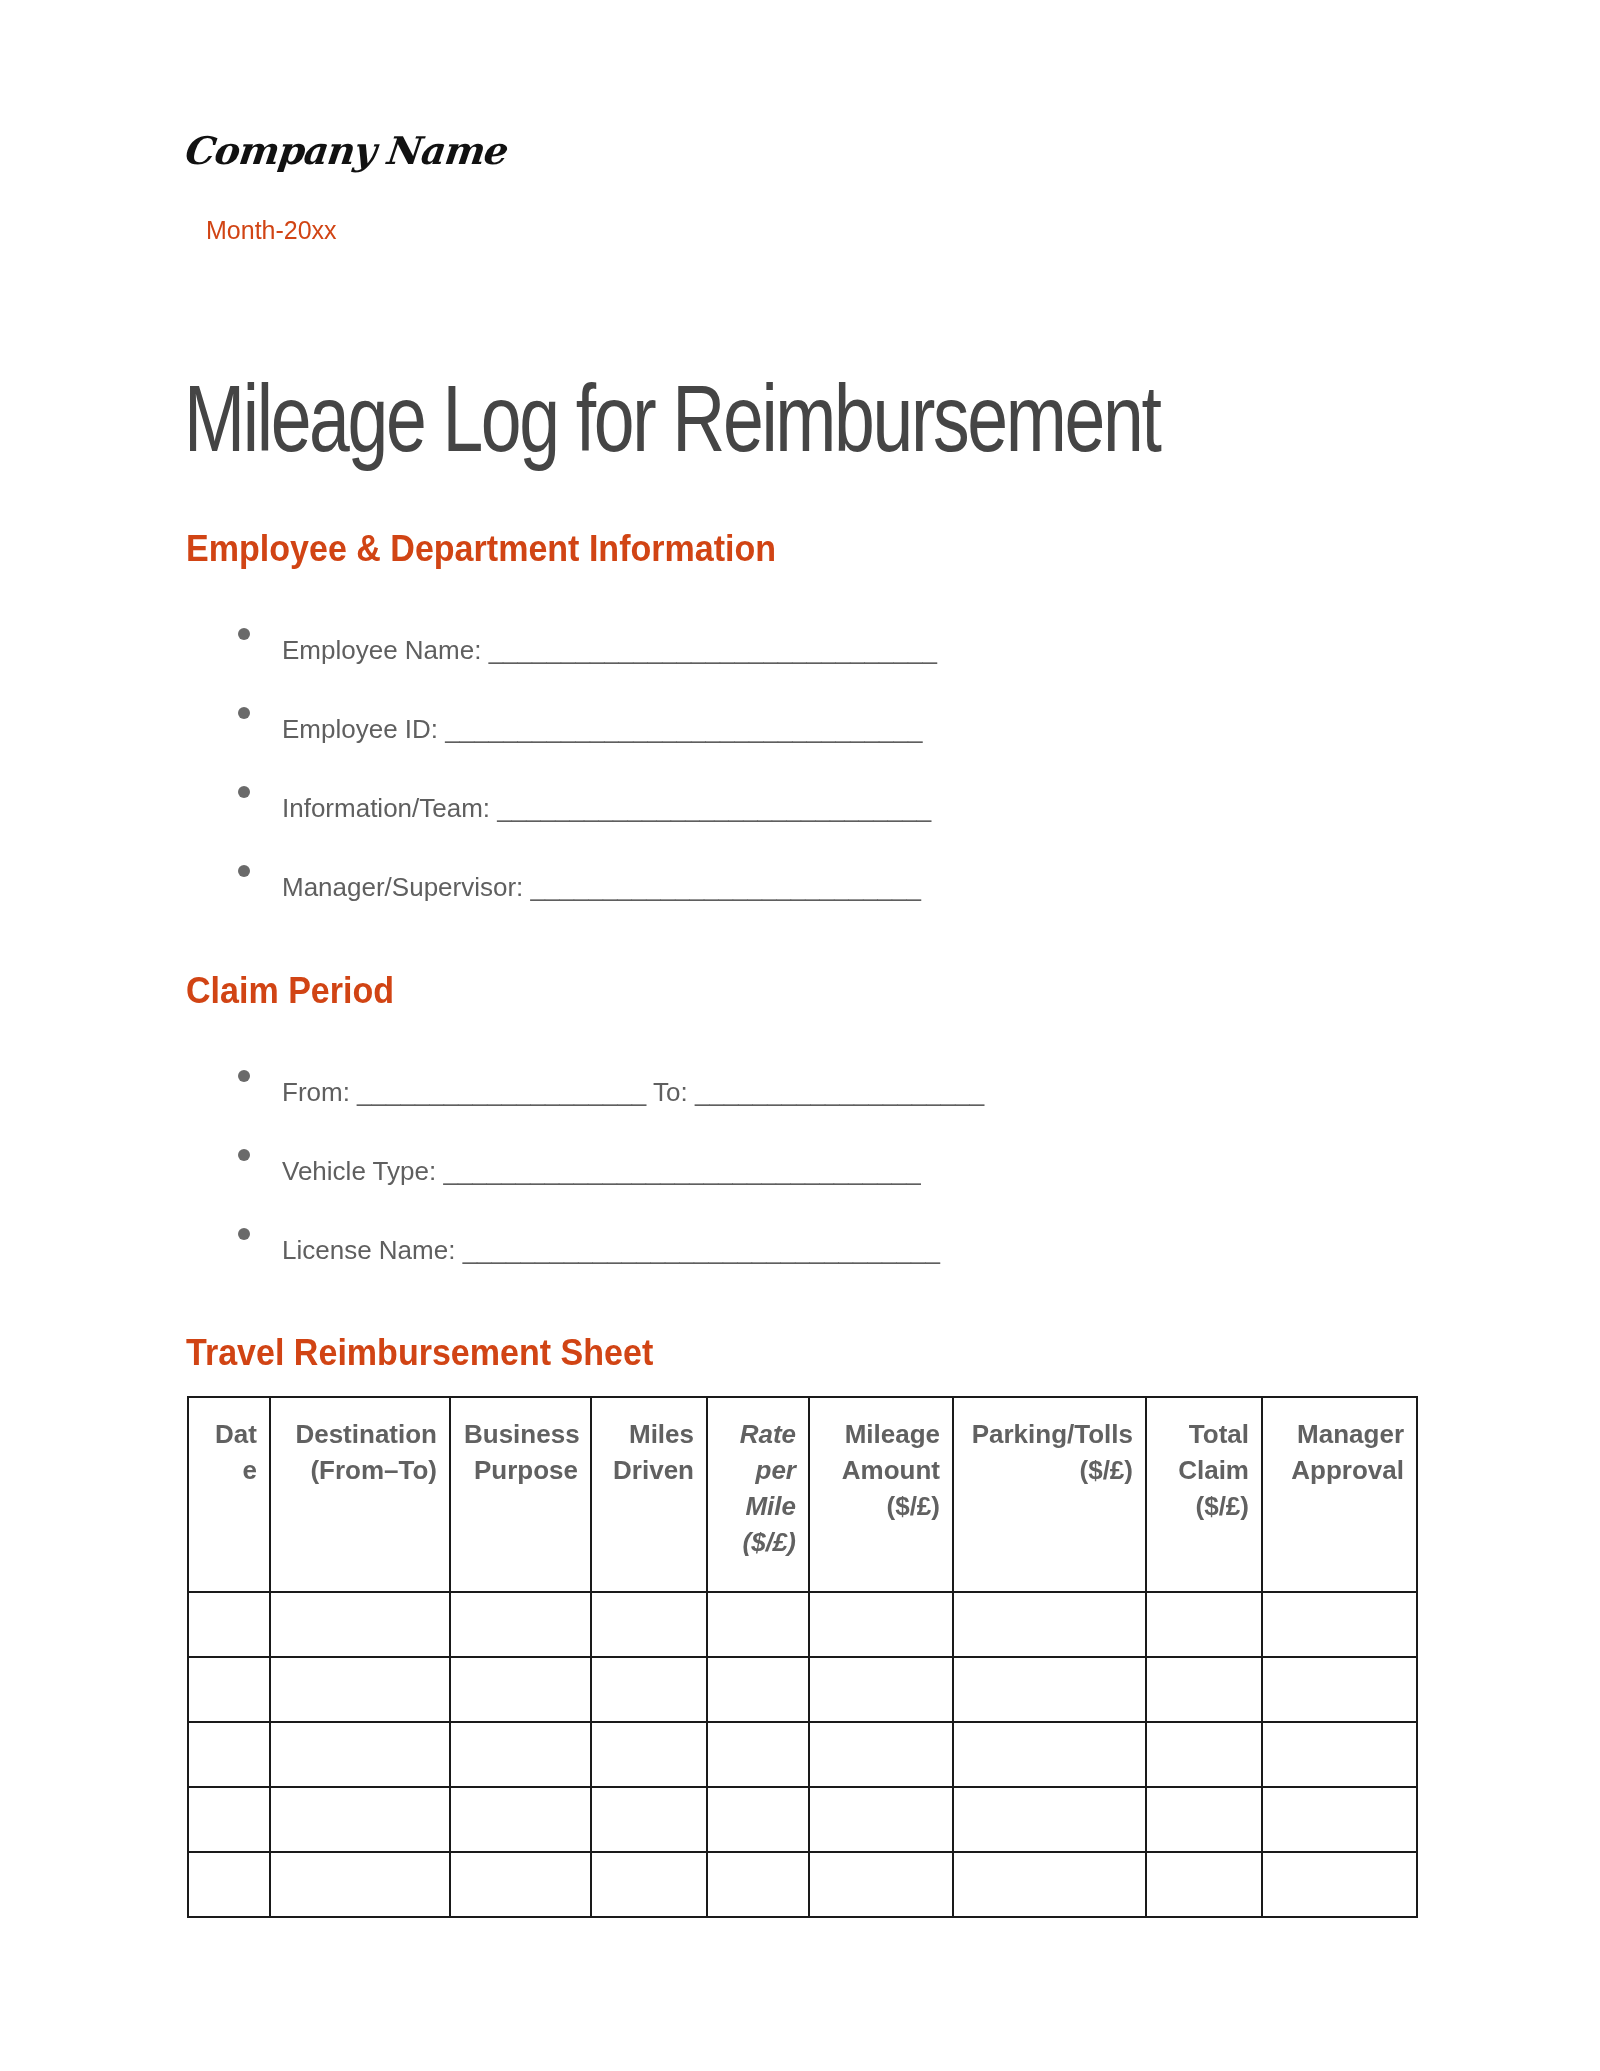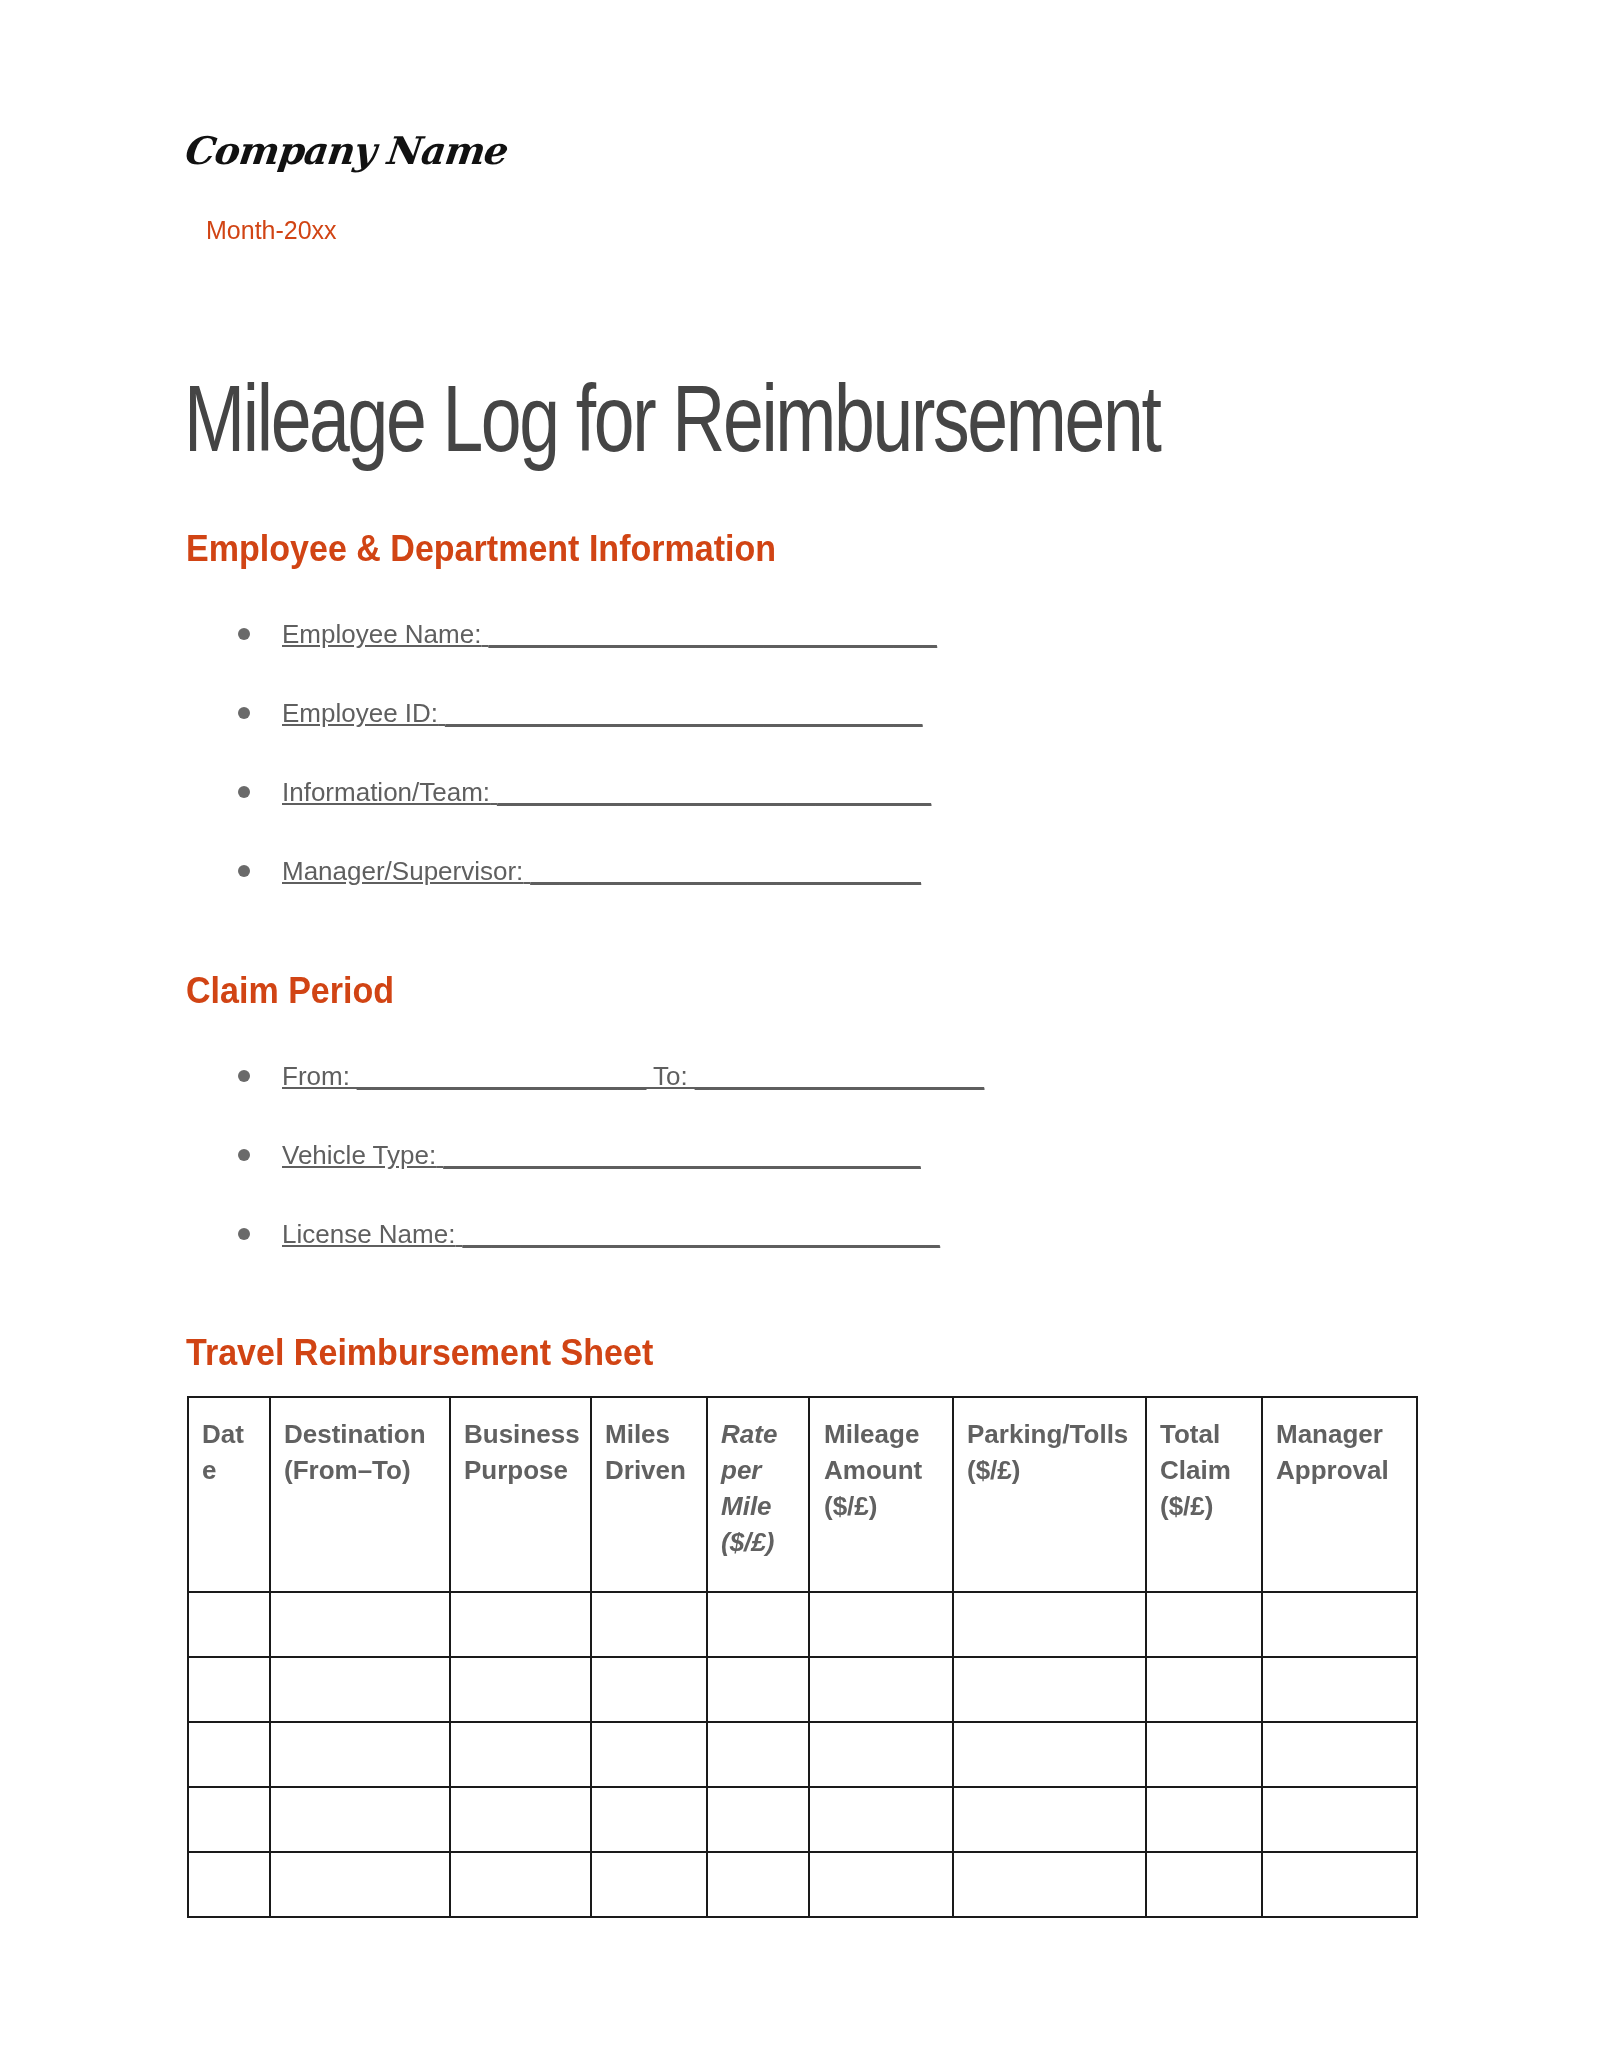--- a/index.html
+++ b/index.html
@@ -36,7 +36,7 @@
       position: absolute; left: 238px; top: 14px;
       width: 12px; height: 12px; border-radius: 50%; background: #6a6a6a;
     }
-    .bullet-text { position: absolute; left: 282px; top: 0; text-decoration: underline; }
+    .bullet-text { position: absolute; left: 282px; top: 16px; }
     table.sheet {
       position: absolute; left: 187px; top: 1396px;
       border-collapse: collapse; table-layout: fixed;

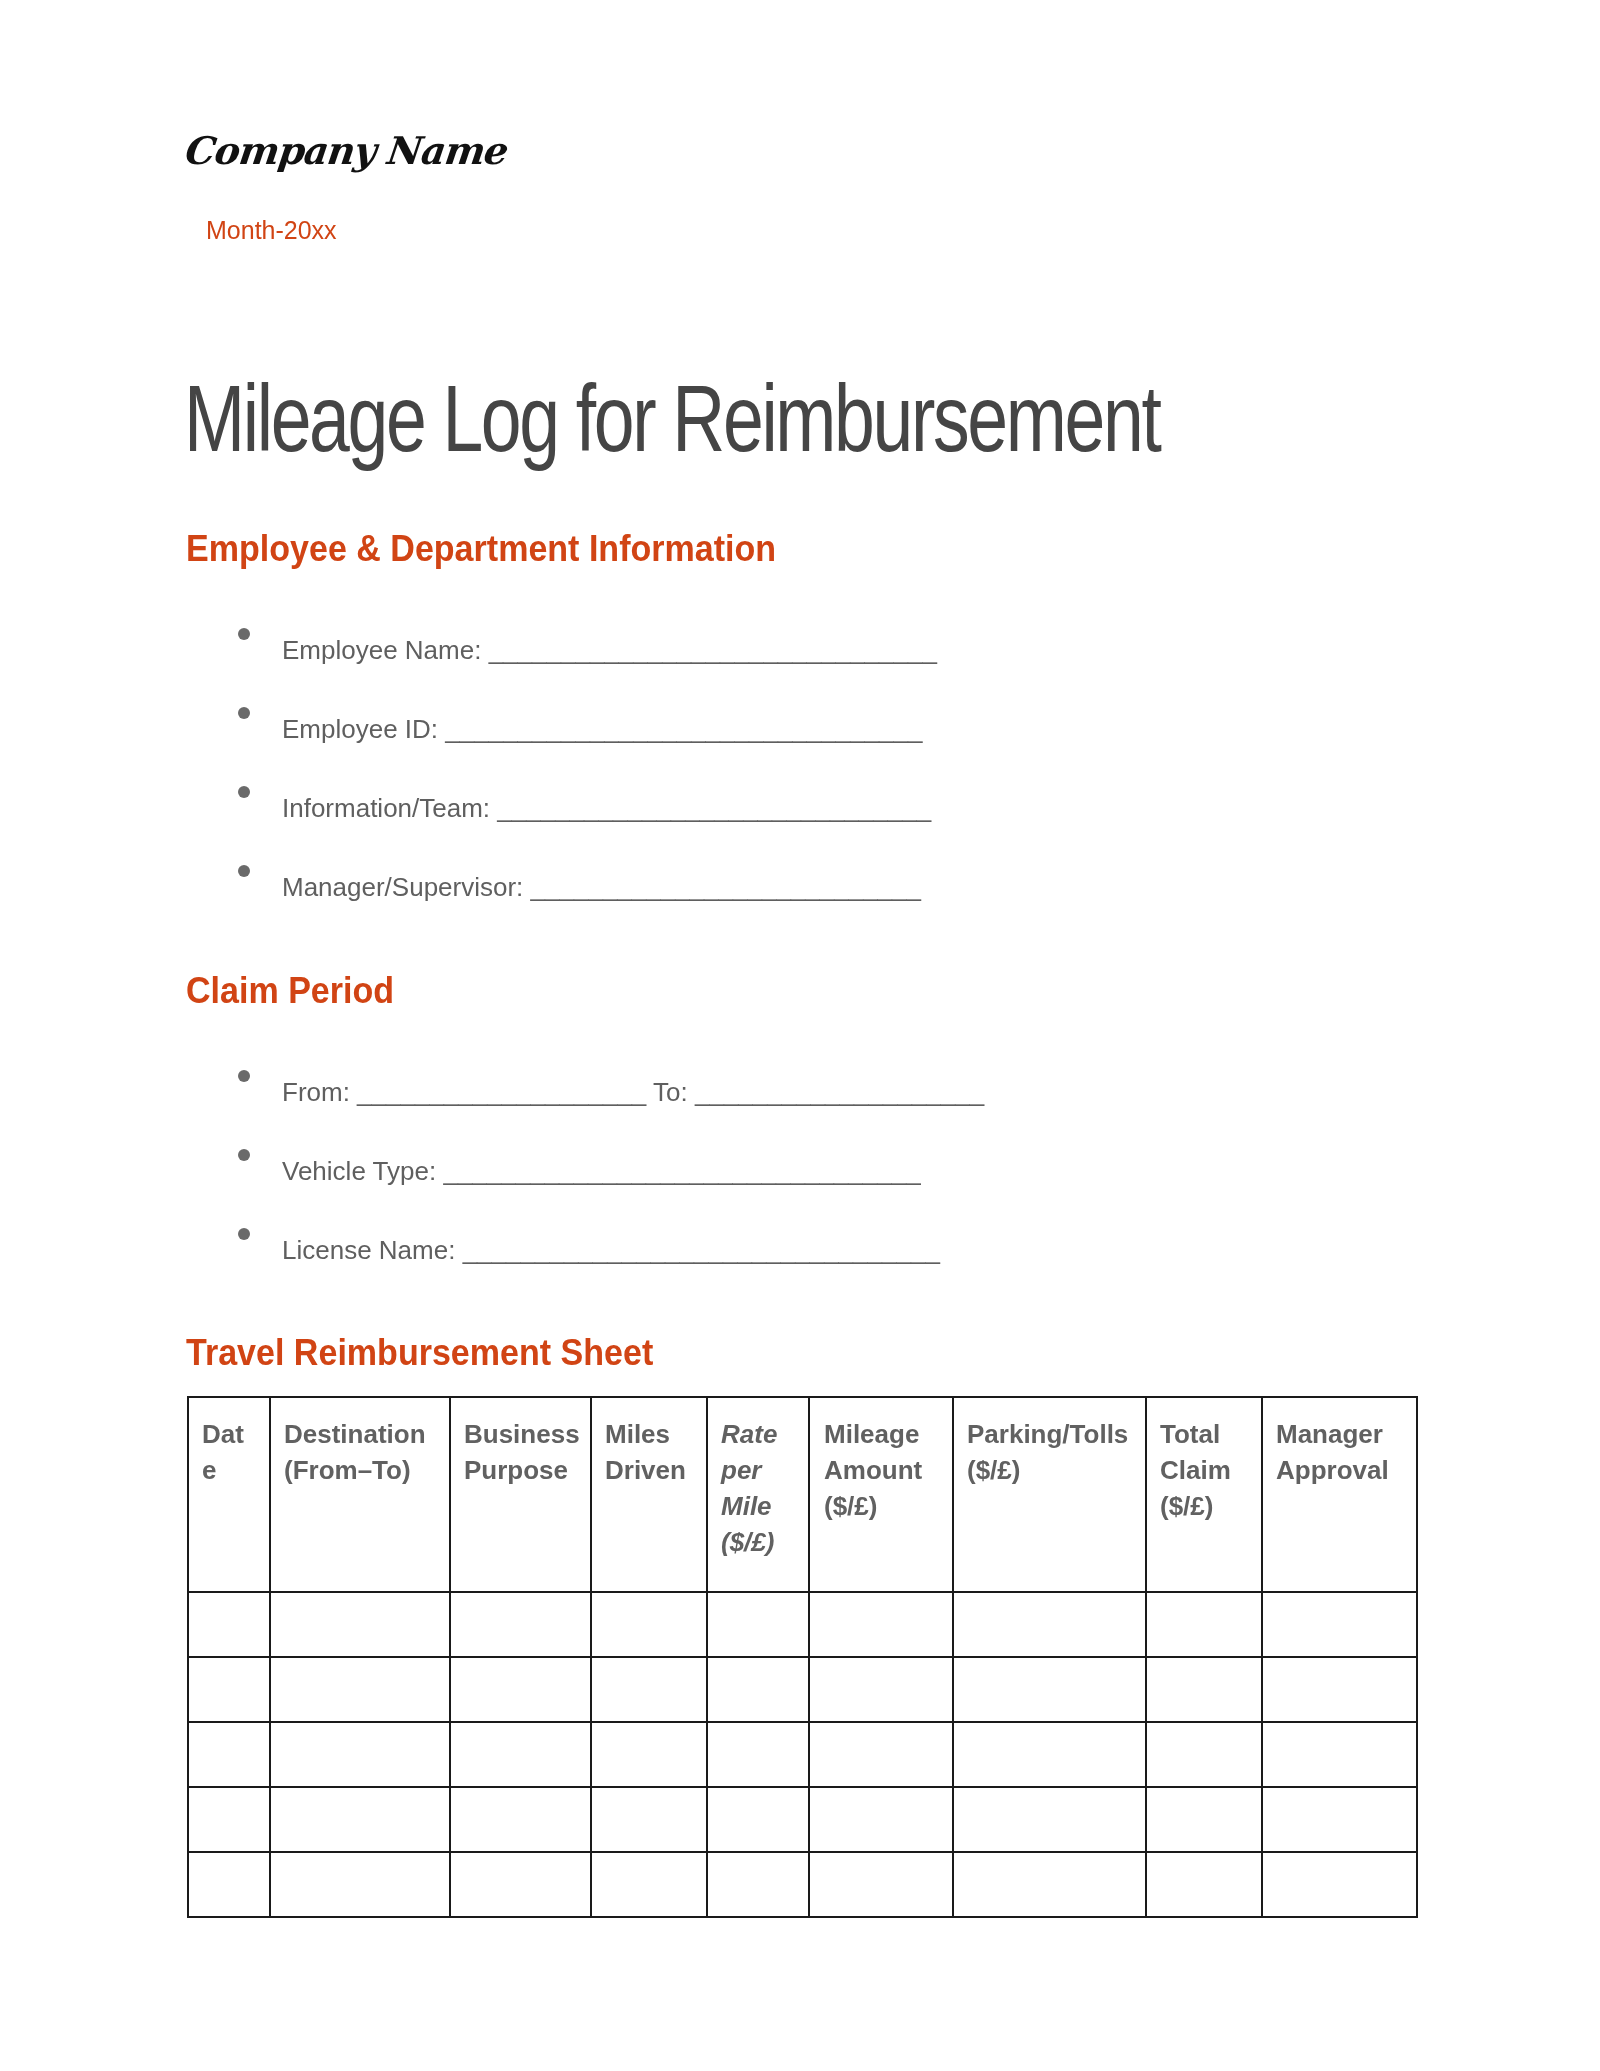--- a/index.html
+++ b/index.html
@@ -46,7 +46,7 @@
       border: 2px solid #1a1a1a; padding: 0;
     }
     table.sheet th {
-      height: 175px; vertical-align: top; text-align: left;
+      height: 175px; vertical-align: top; text-align: right;
       font-size: 26px; font-weight: bold; color: #616161;
       padding: 18px 12px 0 13px; line-height: 36px;
       word-break: break-all;

